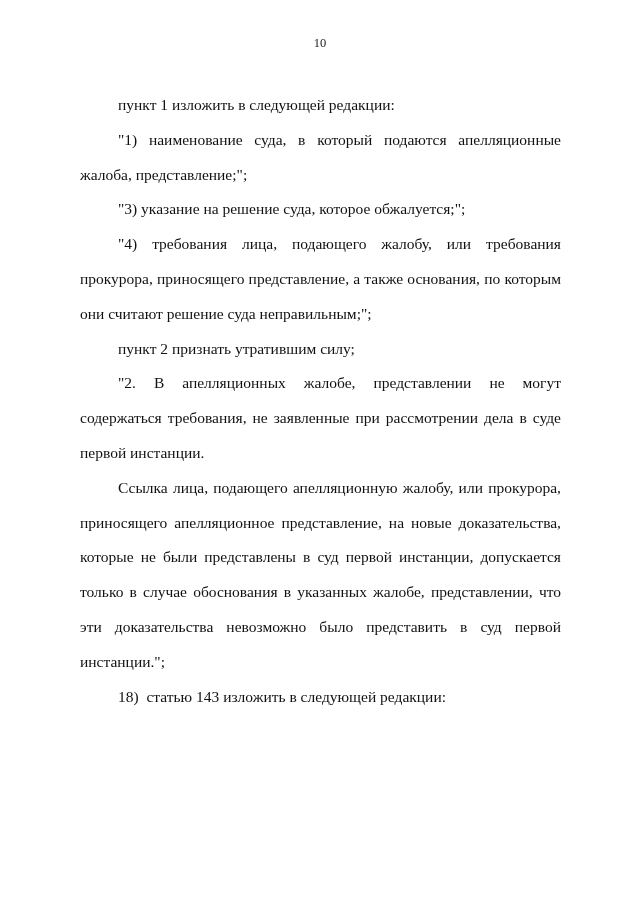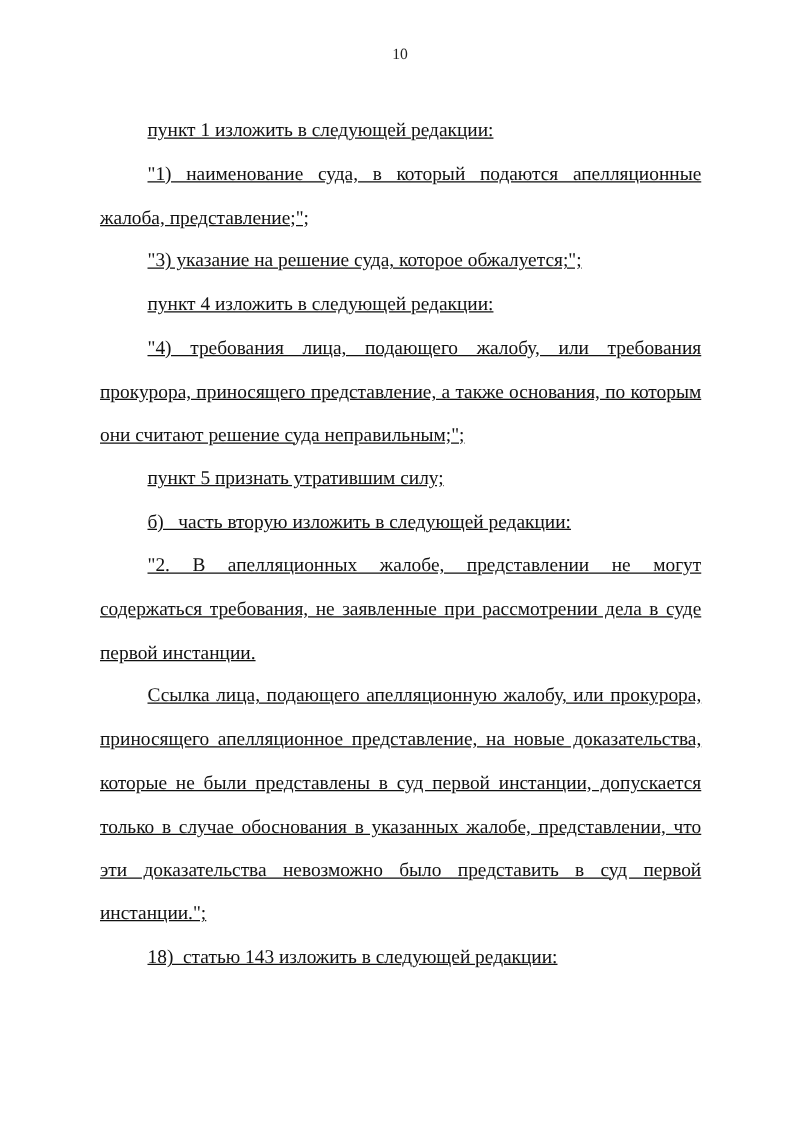--- a/index.html
+++ b/index.html
@@ -18,7 +18,7 @@
       font-size: 15.5px; line-height: 34.8px;
     }
     .para { margin: 0; text-align: justify; text-align-last: left; }
-    .para.indent { text-indent: 38px; text-decoration: underline; }
+    .para.indent { text-indent: 38px; }
   </style>
 </head>
 <body>

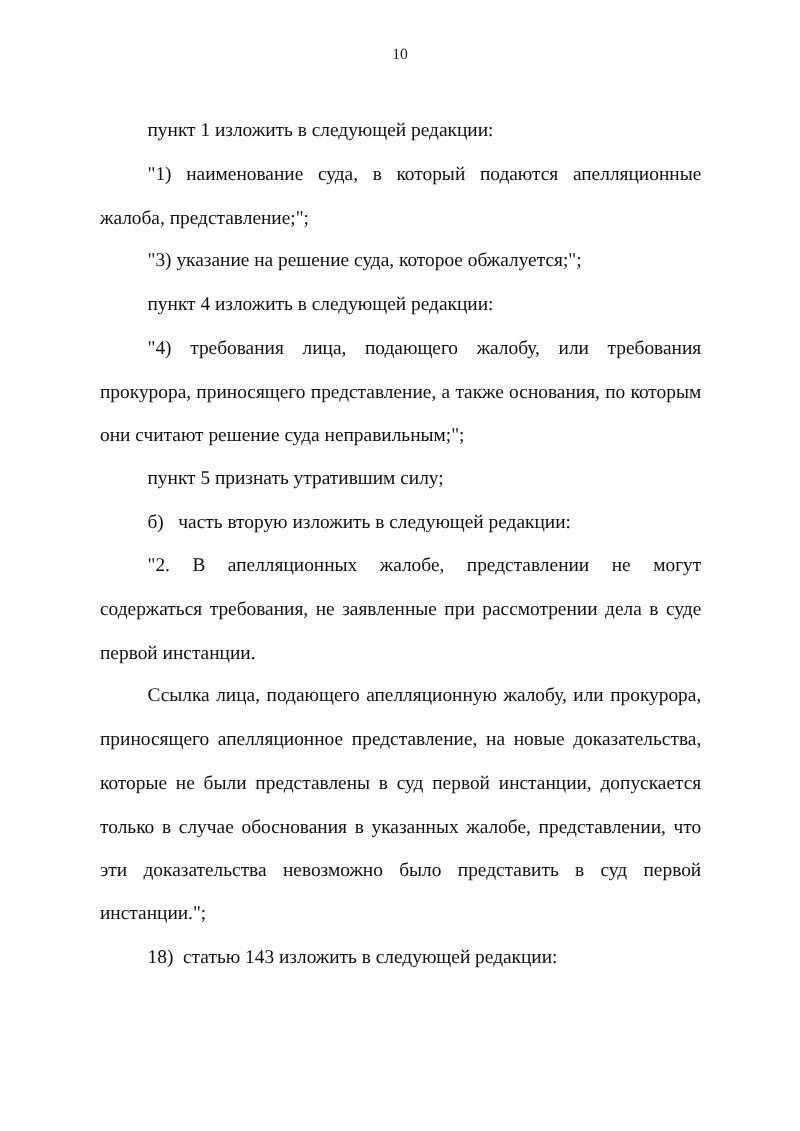--- a/index.html
+++ b/index.html
@@ -30,7 +30,6 @@
     <p class="para indent">пункт 1 изложить в следующей редакции:</p>
     <p class="para indent">"1) наименование суда, в который подаются апелляционные жалоба, представление;";</p>
     <p class="para indent">"3) указание на решение суда, которое обжалуется;";</p>
-    <p class="para indent">пункт 4 изложить в следующей редакции:</p>
     <p class="para indent">"4) требования лица, подающего жалобу, или требования прокурора, приносящего представление, а также основания, по которым они считают решение суда неправильным;";</p>
     <p class="para indent">пункт 5 признать утратившим силу;</p>
     <p class="para indent" style="white-space: pre-wrap;">б)   часть вторую изложить в следующей редакции:</p>

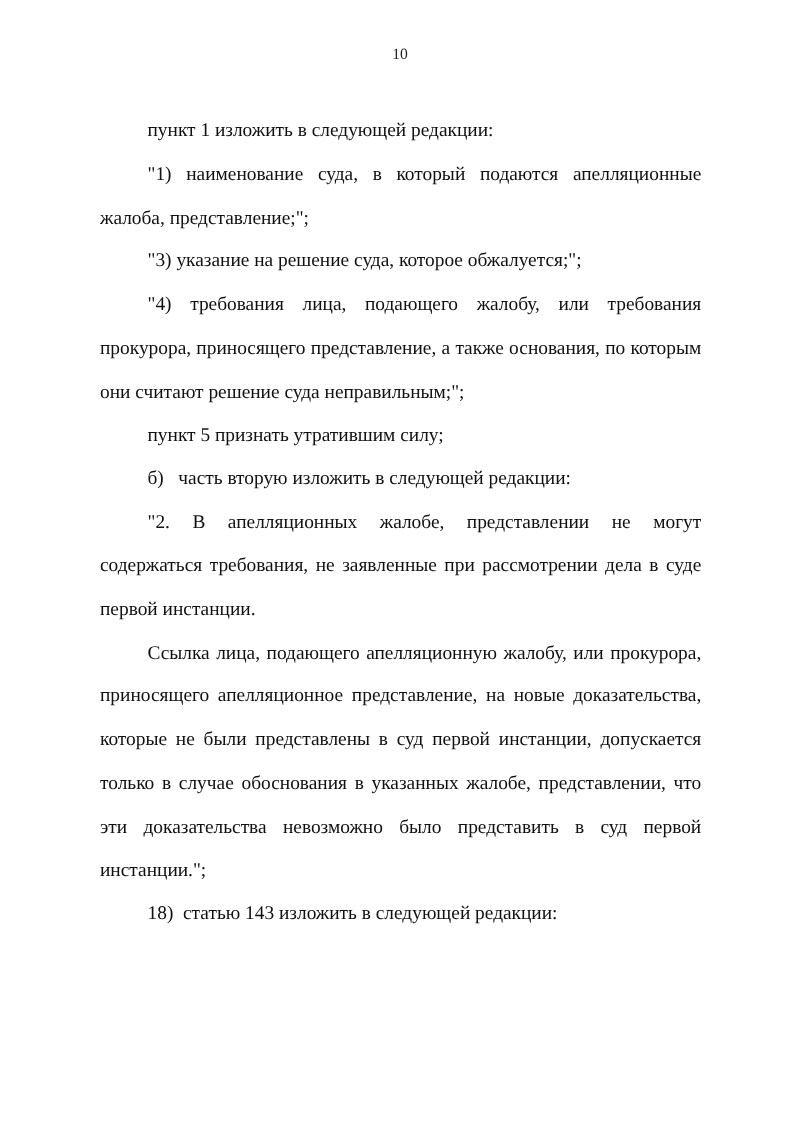--- a/index.html
+++ b/index.html
@@ -31,7 +31,7 @@
     <p class="para indent">"1) наименование суда, в который подаются апелляционные жалоба, представление;";</p>
     <p class="para indent">"3) указание на решение суда, которое обжалуется;";</p>
     <p class="para indent">"4) требования лица, подающего жалобу, или требования прокурора, приносящего представление, а также основания, по которым они считают решение суда неправильным;";</p>
-    <p class="para indent">пункт 5 признать утратившим силу;</p>
+    <p class="para indent">пункт 2 признать утратившим силу;</p>
     <p class="para indent" style="white-space: pre-wrap;">б)   часть вторую изложить в следующей редакции:</p>
     <p class="para indent">"2. В апелляционных жалобе, представлении не могут содержаться требования, не заявленные при рассмотрении дела в суде первой инстанции.</p>
     <p class="para indent">Ссылка лица, подающего апелляционную жалобу, или прокурора, приносящего апелляционное представление, на новые доказательства, которые не были представлены в суд первой инстанции, допускается только в случае обоснования в указанных жалобе, представлении, что эти доказательства невозможно было представить в суд первой инстанции.";</p>

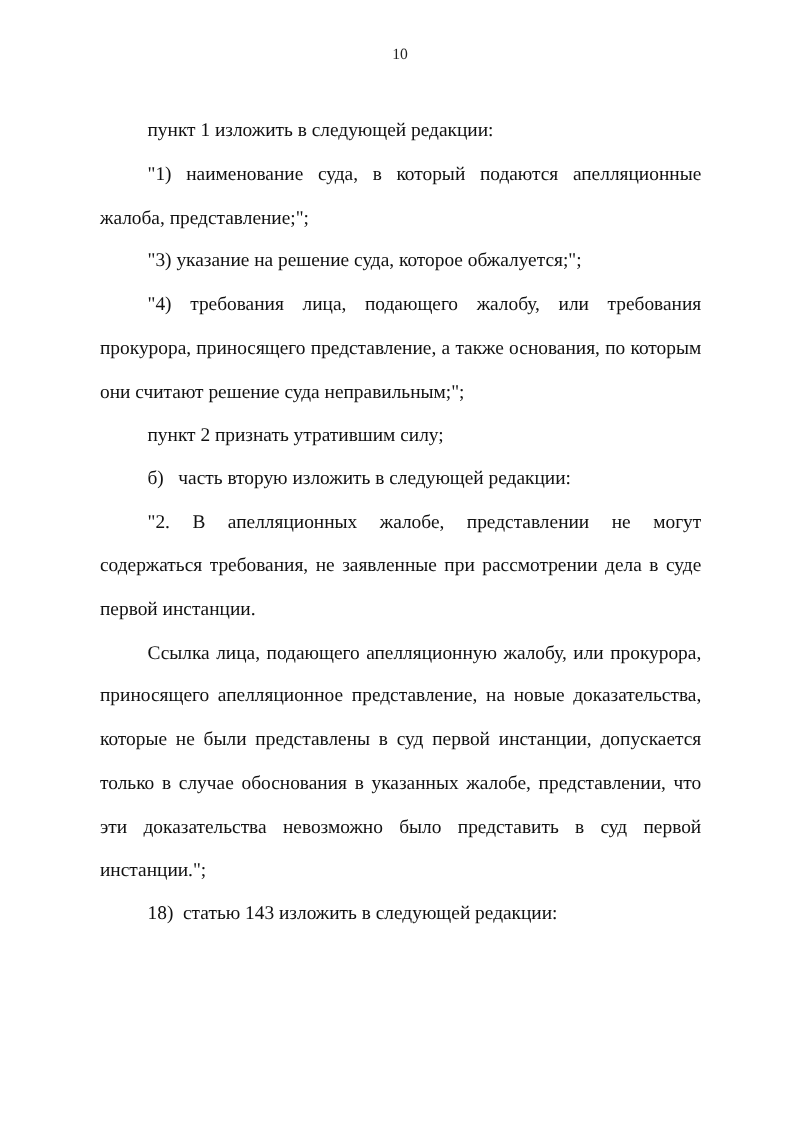--- a/index.html
+++ b/index.html
@@ -32,7 +32,6 @@
     <p class="para indent">"3) указание на решение суда, которое обжалуется;";</p>
     <p class="para indent">"4) требования лица, подающего жалобу, или требования прокурора, приносящего представление, а также основания, по которым они считают решение суда неправильным;";</p>
     <p class="para indent">пункт 2 признать утратившим силу;</p>
-    <p class="para indent" style="white-space: pre-wrap;">б)   часть вторую изложить в следующей редакции:</p>
     <p class="para indent">"2. В апелляционных жалобе, представлении не могут содержаться требования, не заявленные при рассмотрении дела в суде первой инстанции.</p>
     <p class="para indent">Ссылка лица, подающего апелляционную жалобу, или прокурора, приносящего апелляционное представление, на новые доказательства, которые не были представлены в суд первой инстанции, допускается только в случае обоснования в указанных жалобе, представлении, что эти доказательства невозможно было представить в суд первой инстанции.";</p>
     <p class="para indent" style="white-space: pre-wrap;">18)  статью 143 изложить в следующей редакции:</p>

